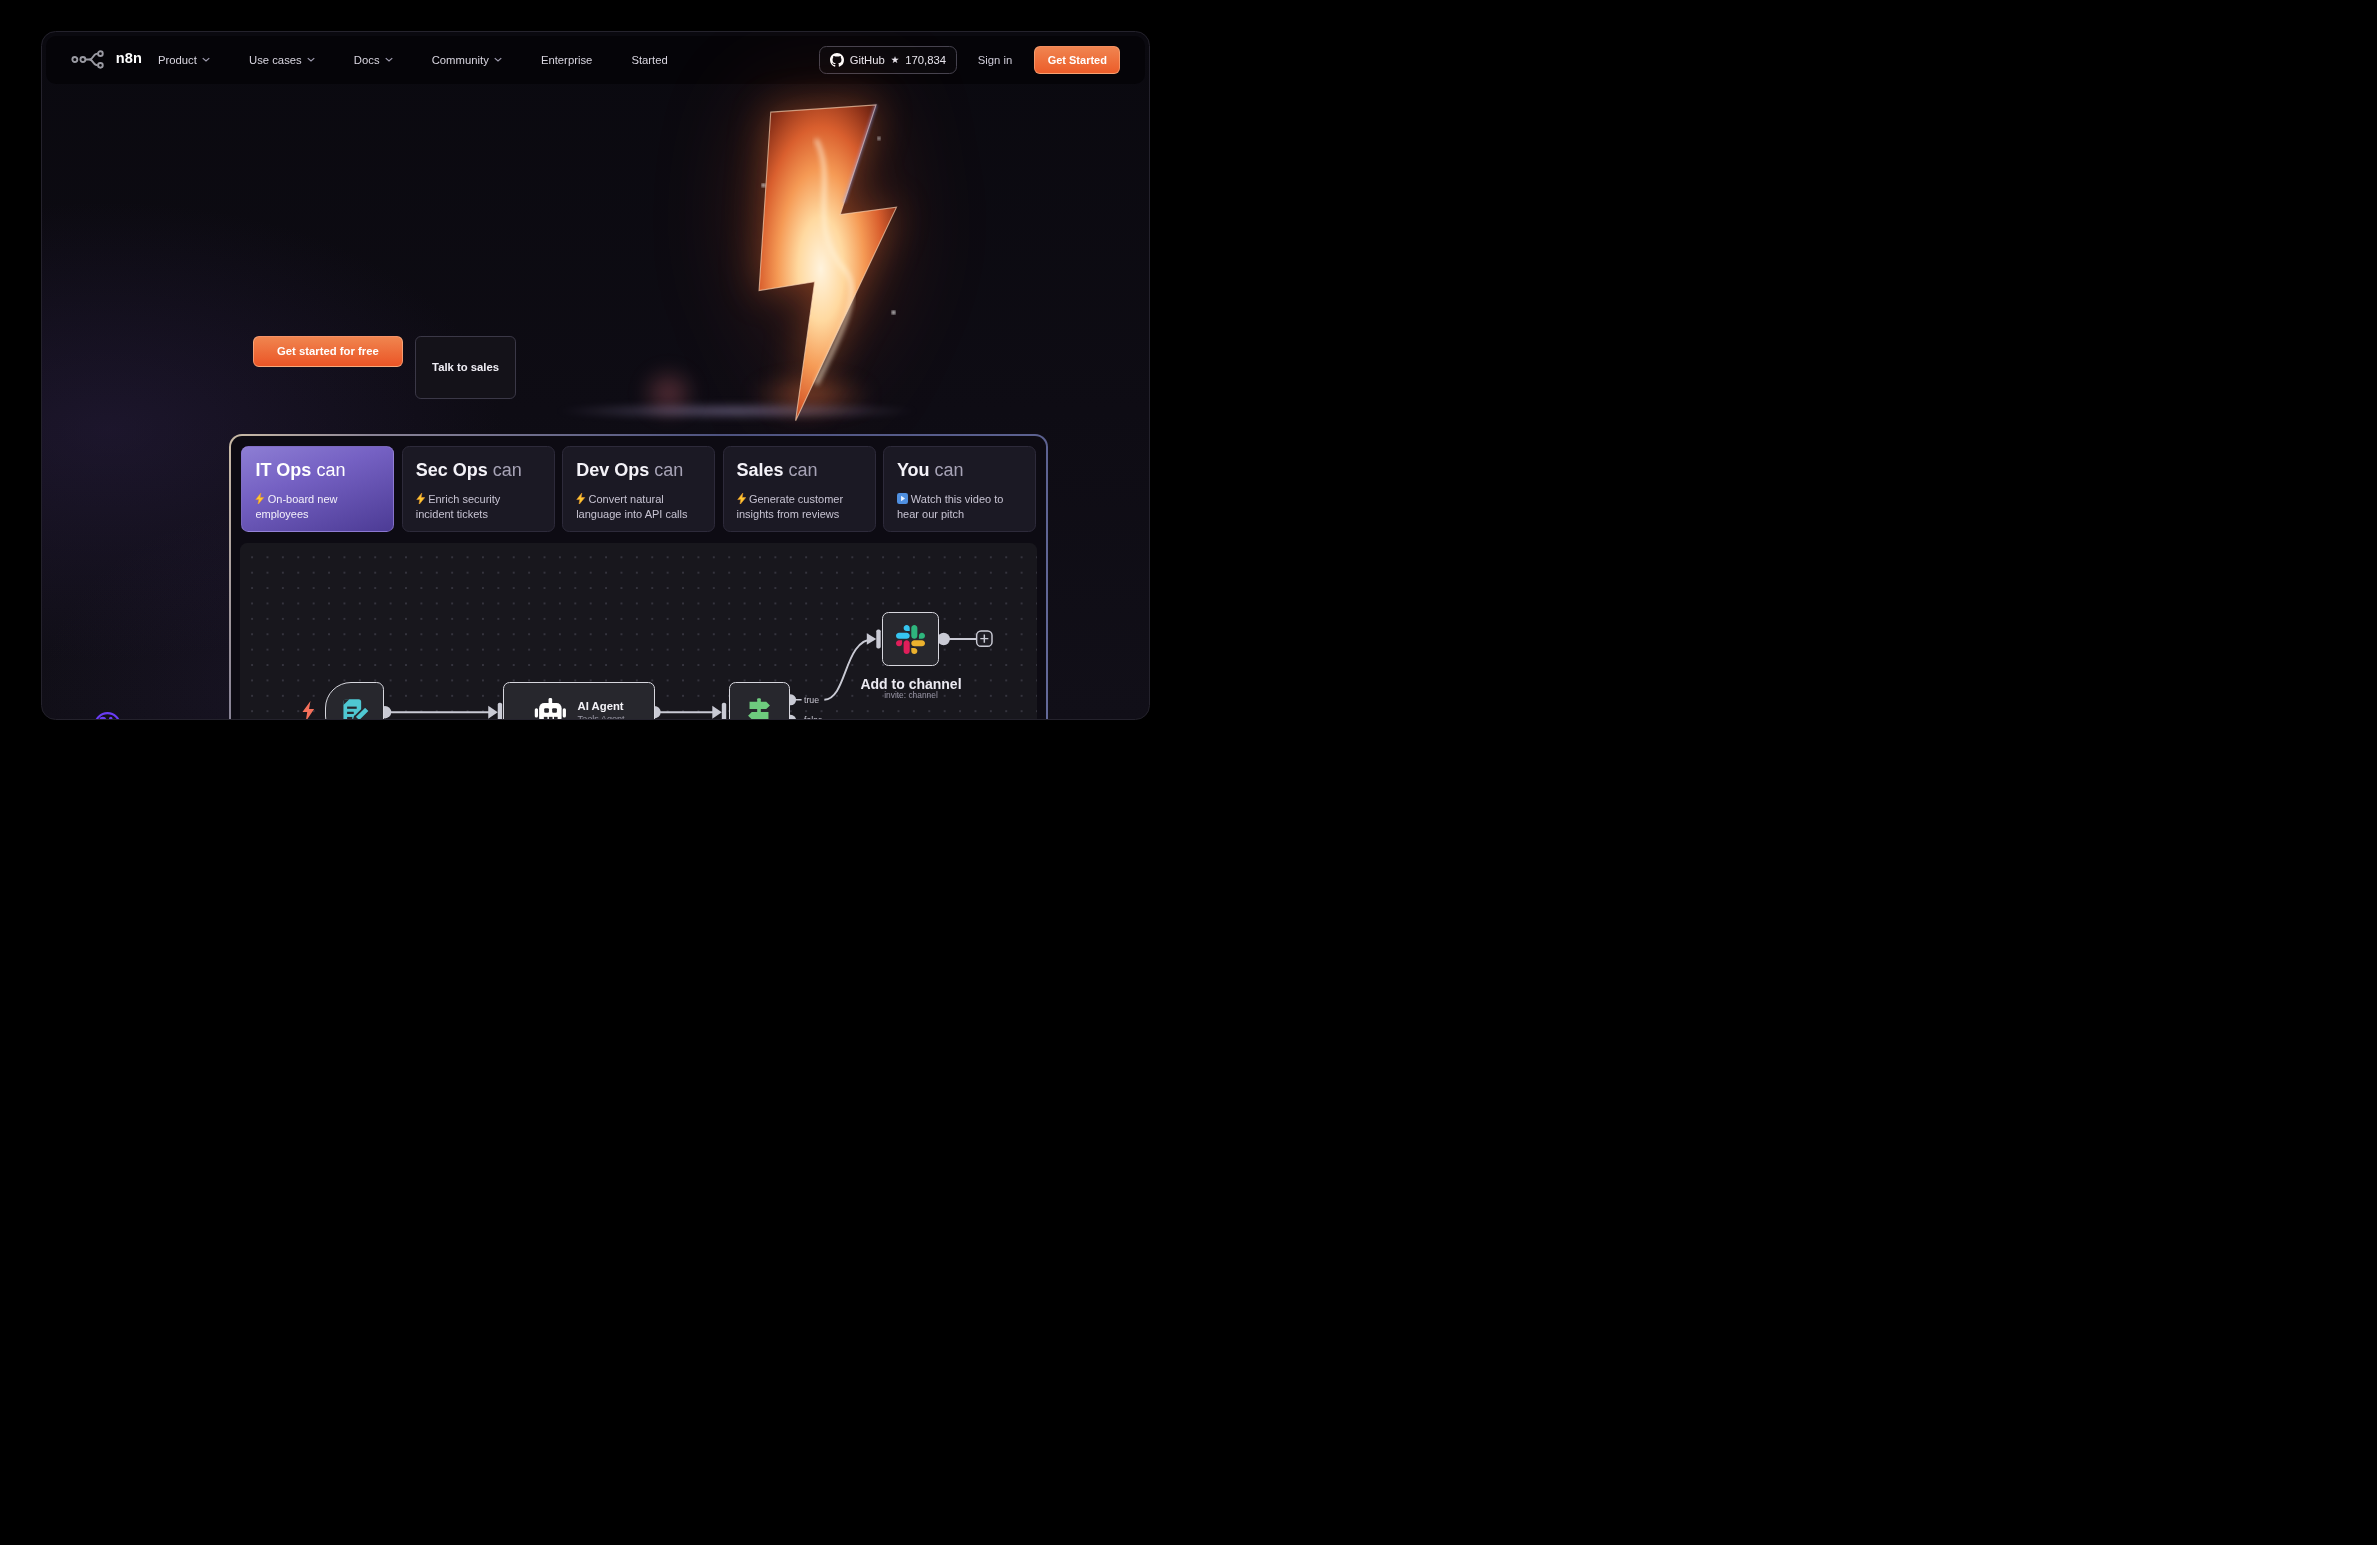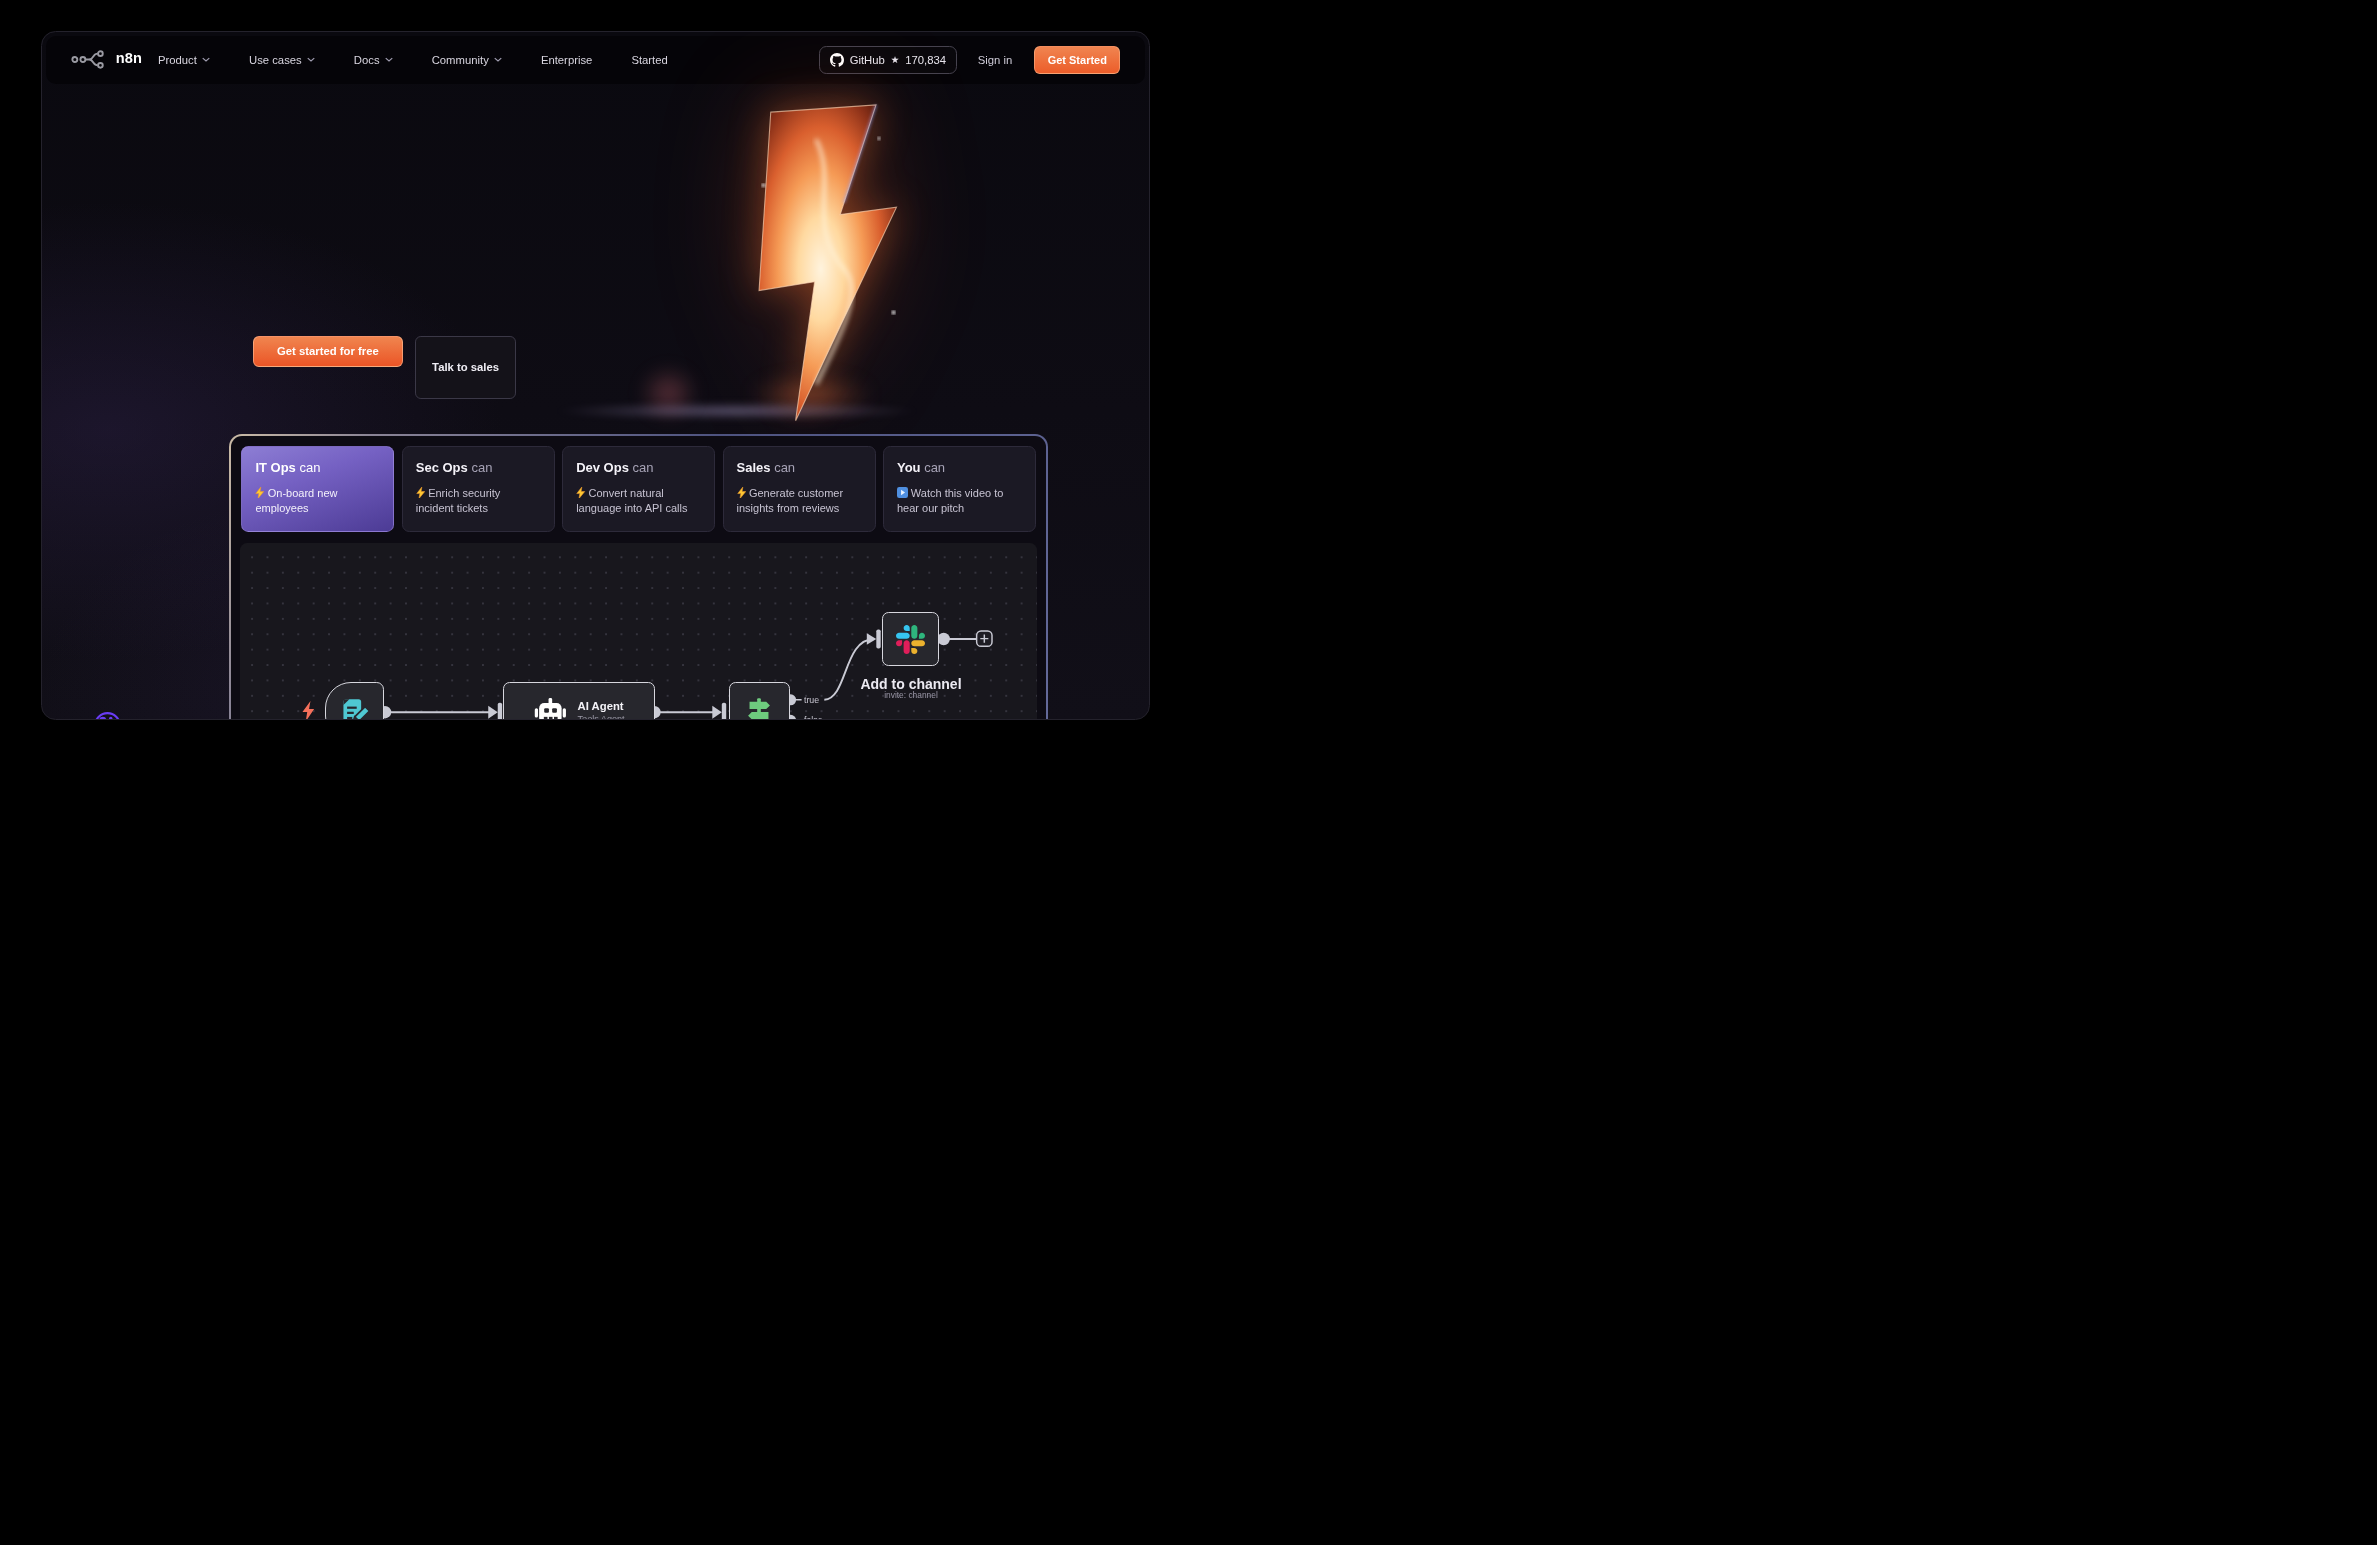--- a/index.html
+++ b/index.html
@@ -72,7 +72,7 @@
     padding:12.4px 13px;box-sizing:border-box;cursor:pointer;}
   .card.selected{background:linear-gradient(160deg,#8d7ed4 0%,#7561c3 38%,#4c3b95 100%);
     border:0.7px solid rgba(160,140,220,.5);}
-  .card-title{font-size:13px;color:#a7a3b6;margin-bottom:11px;}
+  .card-title{font-size:18px;color:#a7a3b6;margin-bottom:11px;}
   .card-title b{color:#f4f2f8;font-weight:700;}
   .card.selected .card-title, .card.selected .card-title b{color:#fff;}
   .card-desc{font-size:11px;line-height:14px;color:#c7c3d2;display:block;}

